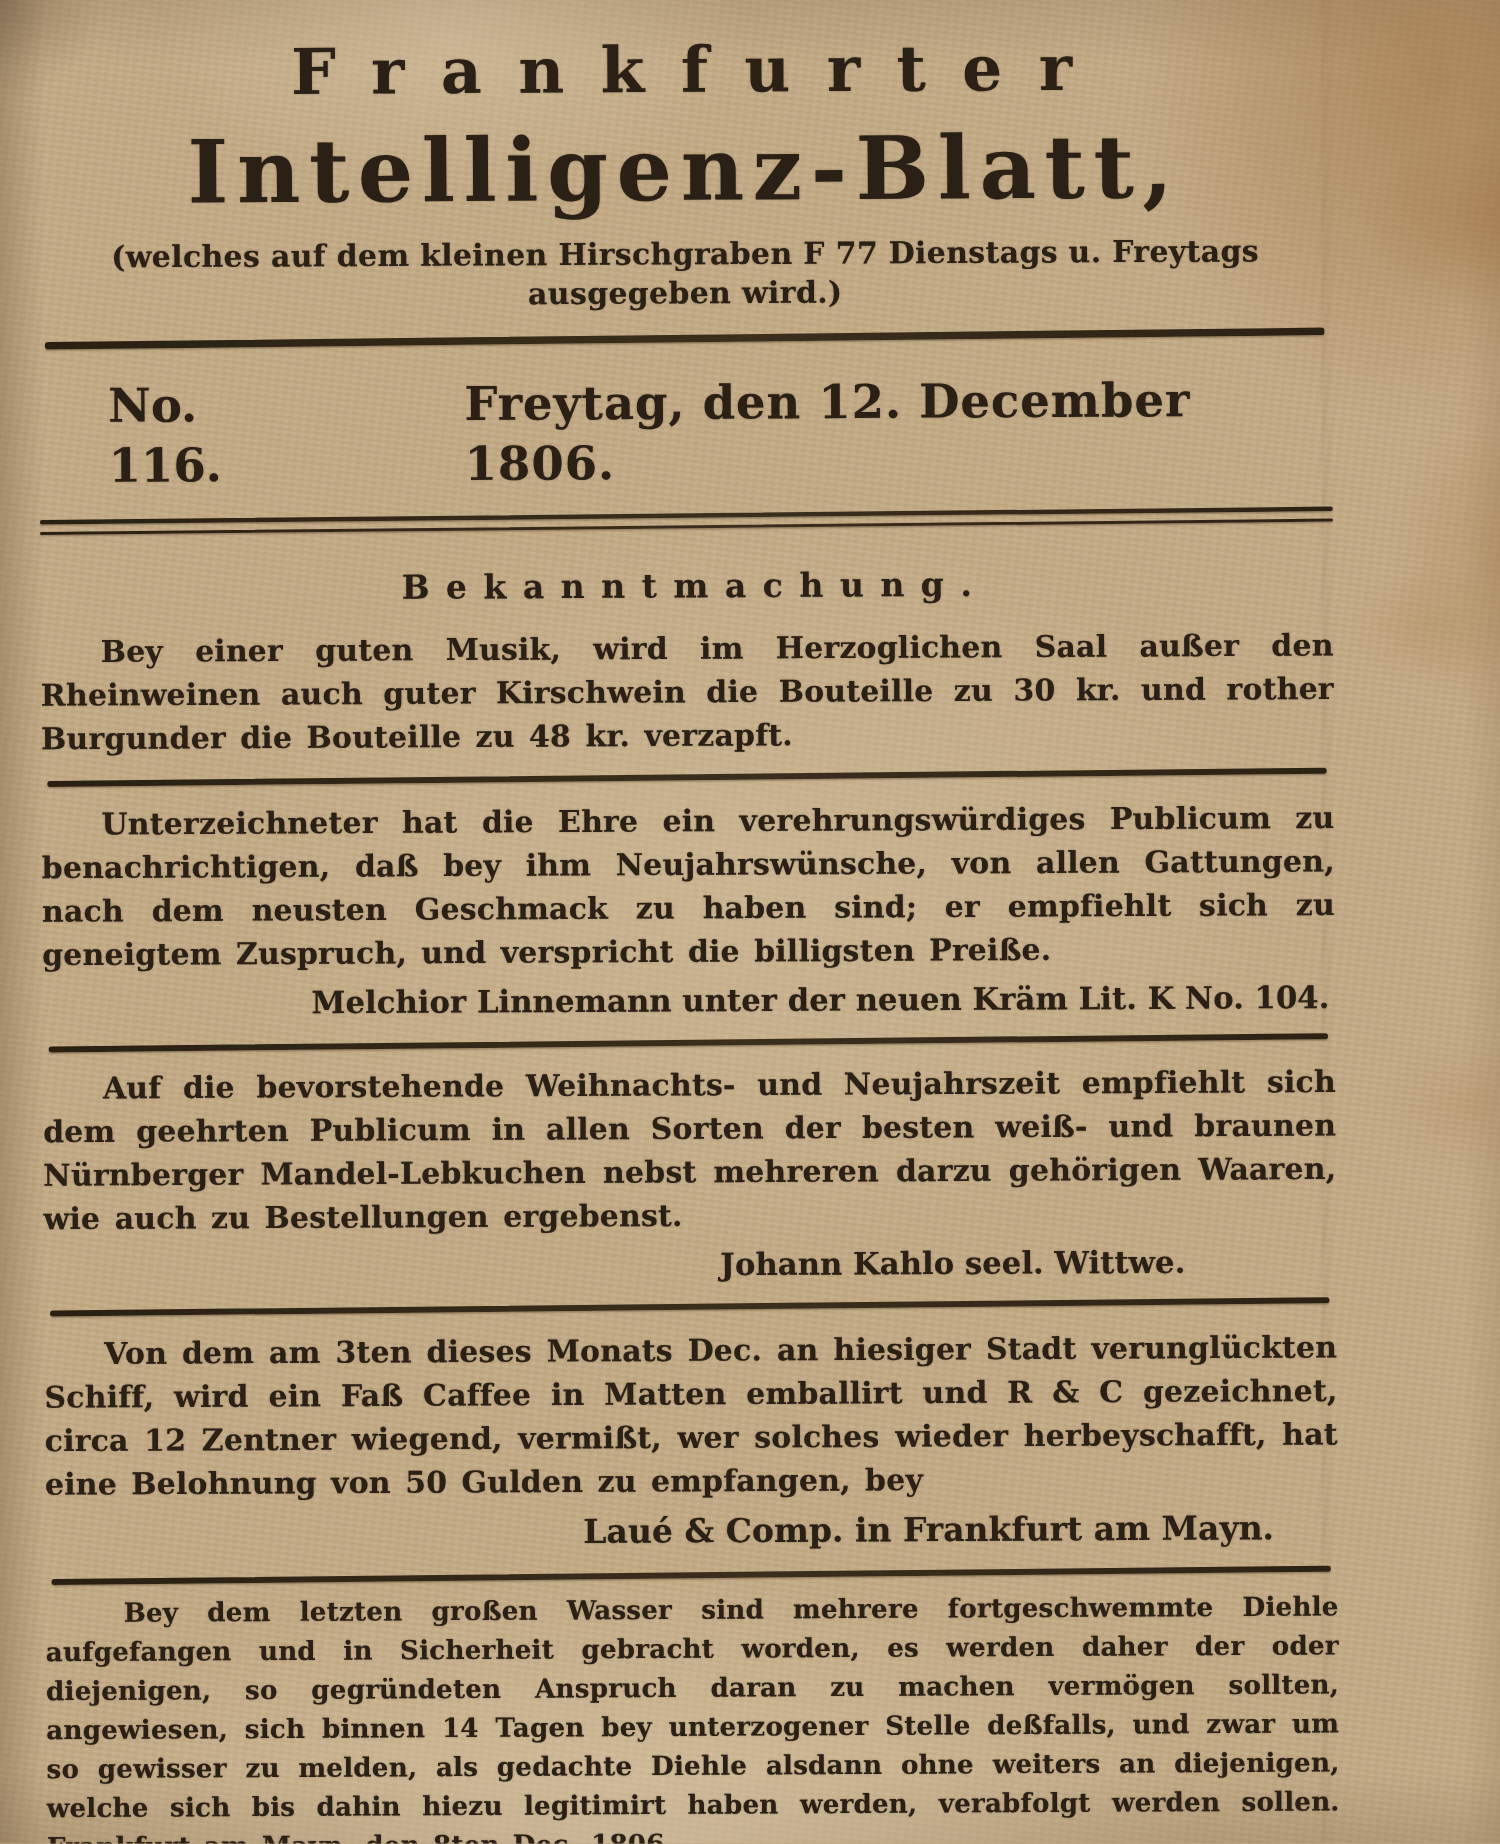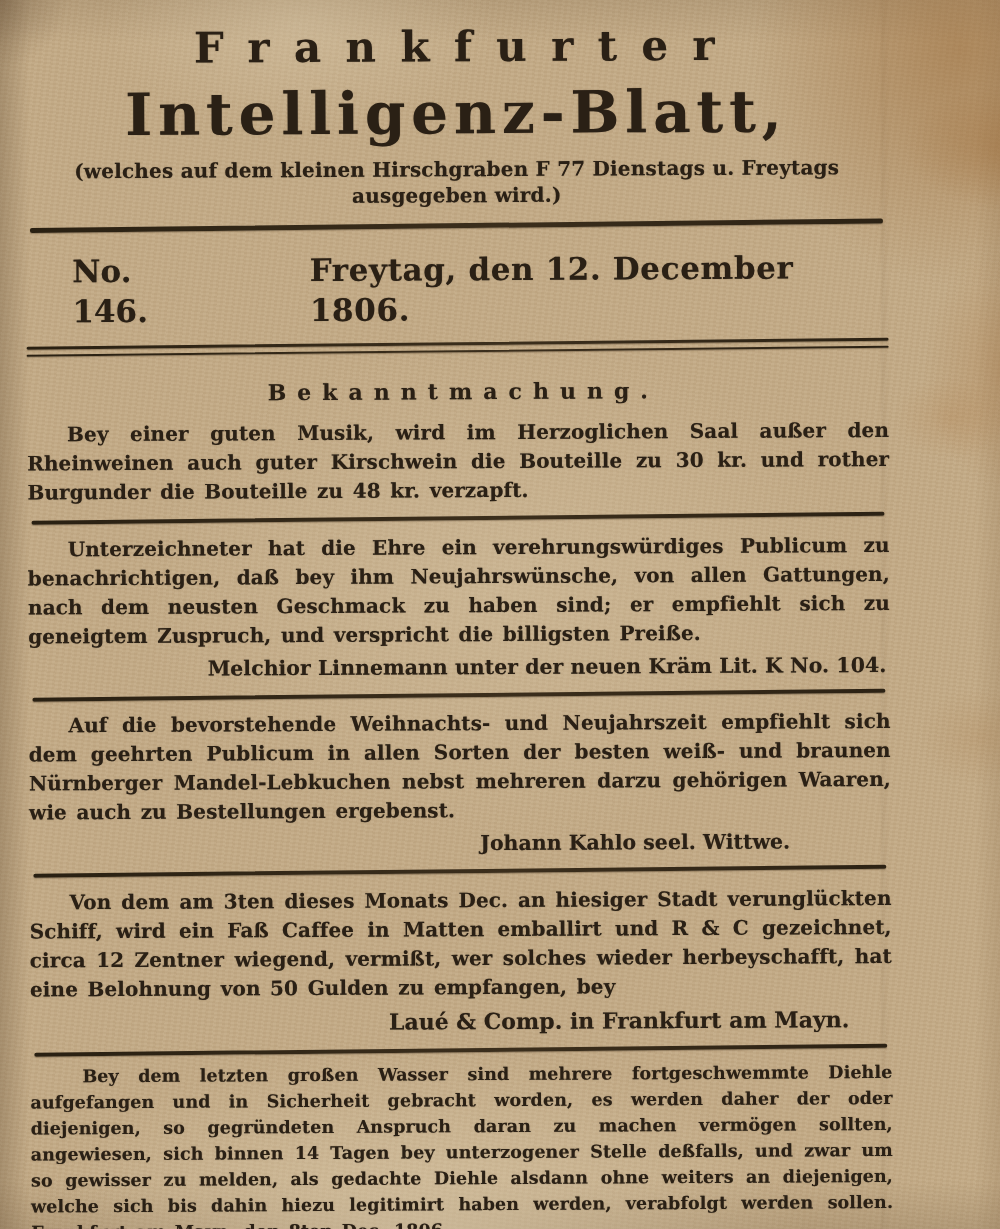--- a/index.html
+++ b/index.html
@@ -125,7 +125,7 @@
     <div class="rule rule-thick"></div>
 
     <div class="dateline">
-      <span class="issue-no">No. 146.</span>
+      <span class="issue-no">No. 116.</span>
       <span class="issue-date">Freytag, den 12. December 1806.</span>
     </div>
 

